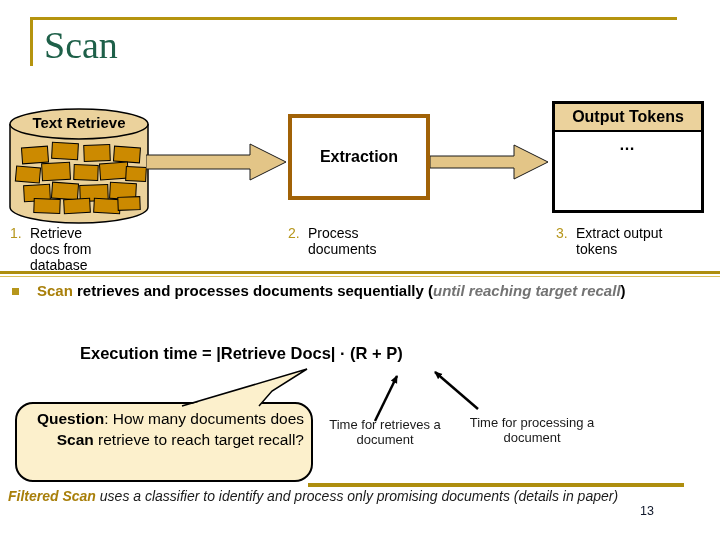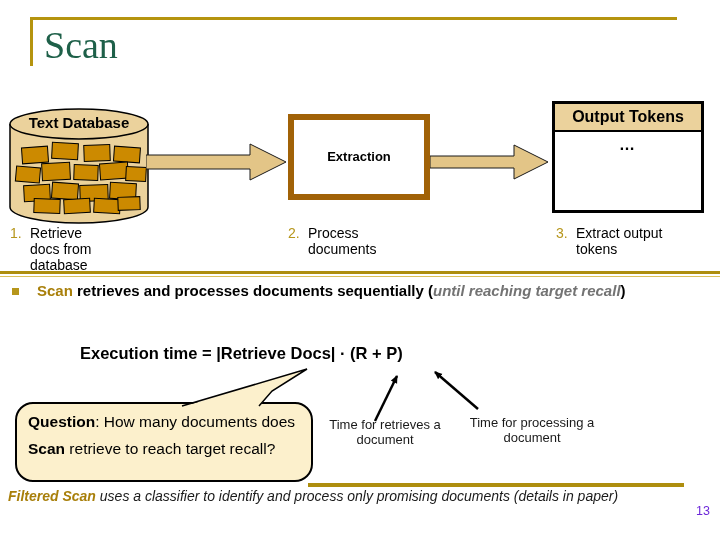--- a/index.html
+++ b/index.html
@@ -112,7 +112,7 @@
     </g>
     <ellipse cx="71" cy="17" rx="69" ry="15" fill="#EBD29C" stroke="#000" stroke-width="1.5"></ellipse>
   </svg>
-  <div class="abs db-label">Text Database</div>
+  <div class="abs db-label">Text Retrieve</div>
 
   <svg class="abs flow-arrow1" width="142" height="38" viewBox="0 0 142 38">
     <polygon points="0,12 104,12 104,1 140,19 104,37 104,26 0,26" fill="#E3C587" stroke="#1a1a1a" stroke-width="1"></polygon>

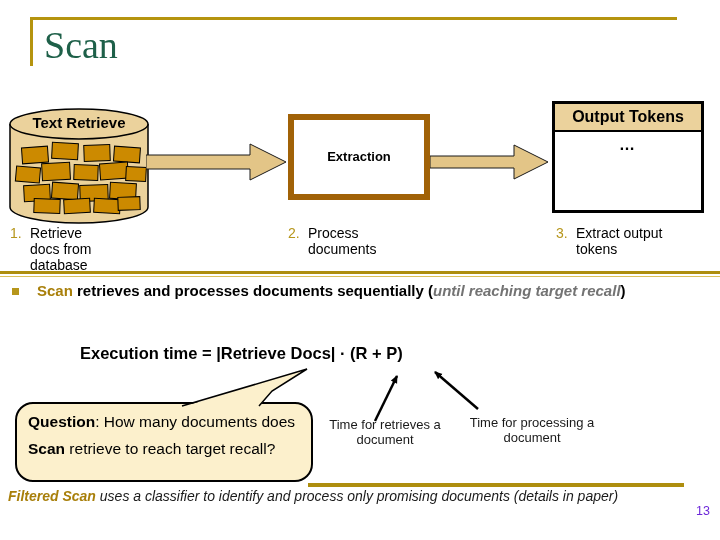--- a/index.html
+++ b/index.html
@@ -25,9 +25,9 @@
   .flow-arrow2{left:430px; top:143px;}
   .extraction-box{
     left:288px; top:114px; width:142px; height:86px; box-sizing:border-box;
-    border:6px solid #a16207; background:#fff; display:flex; flex-direction:column;
+    border:4px solid #a16207; background:#fff; display:flex; flex-direction:column;
     justify-content:center; align-items:center; text-align:center;
-    font-weight:bold; font-size:13px; line-height:30px;
+    font-weight:bold; font-size:16px; line-height:30px;
   }
   .output-box{
     left:552px; top:101px; width:152px; height:112px; box-sizing:border-box;

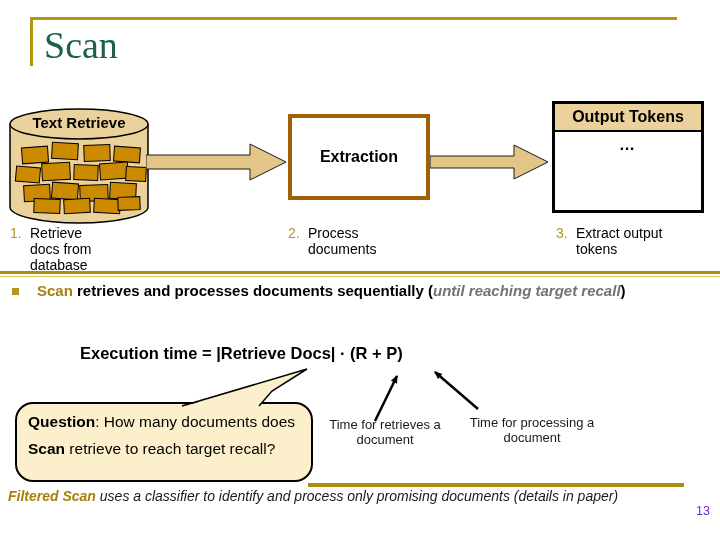--- a/index.html
+++ b/index.html
@@ -63,8 +63,8 @@
   
   .callout-svg{left:10px; top:362px;}
   .callout-text{
-    left:28px; top:408px; width:276px; text-align:left;
-    font-size:15.5px; line-height:27px;
+    left:28px; top:408px; width:276px; text-align:right;
+    font-size:15.5px; line-height:21px;
   }
   .callout-text b{font-weight:bold;}
 

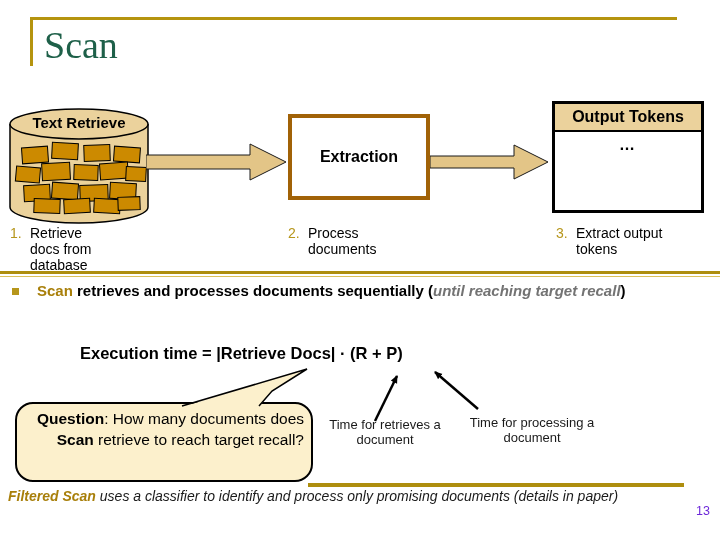--- a/index.html
+++ b/index.html
@@ -78,7 +78,7 @@
   .bottom-rule{left:308px; top:483px; width:376px; height:4px; background:#AE8E0E;}
   .footer-note{left:8px; top:488px; width:712px; font-style:italic; font-size:14px; line-height:17px; color:#1a1a1a;}
   .footer-note .lead{font-weight:bold; color:#A87F0A;}
-  .page-number{left:684px; top:504px; width:26px; text-align:right; font-size:12.5px; color:#6d28d9;}
+  .page-number{left:640px; top:504px; width:26px; text-align:left; font-size:12.5px; color:#0f172a;}
 </style>
 </head>
 <body>

